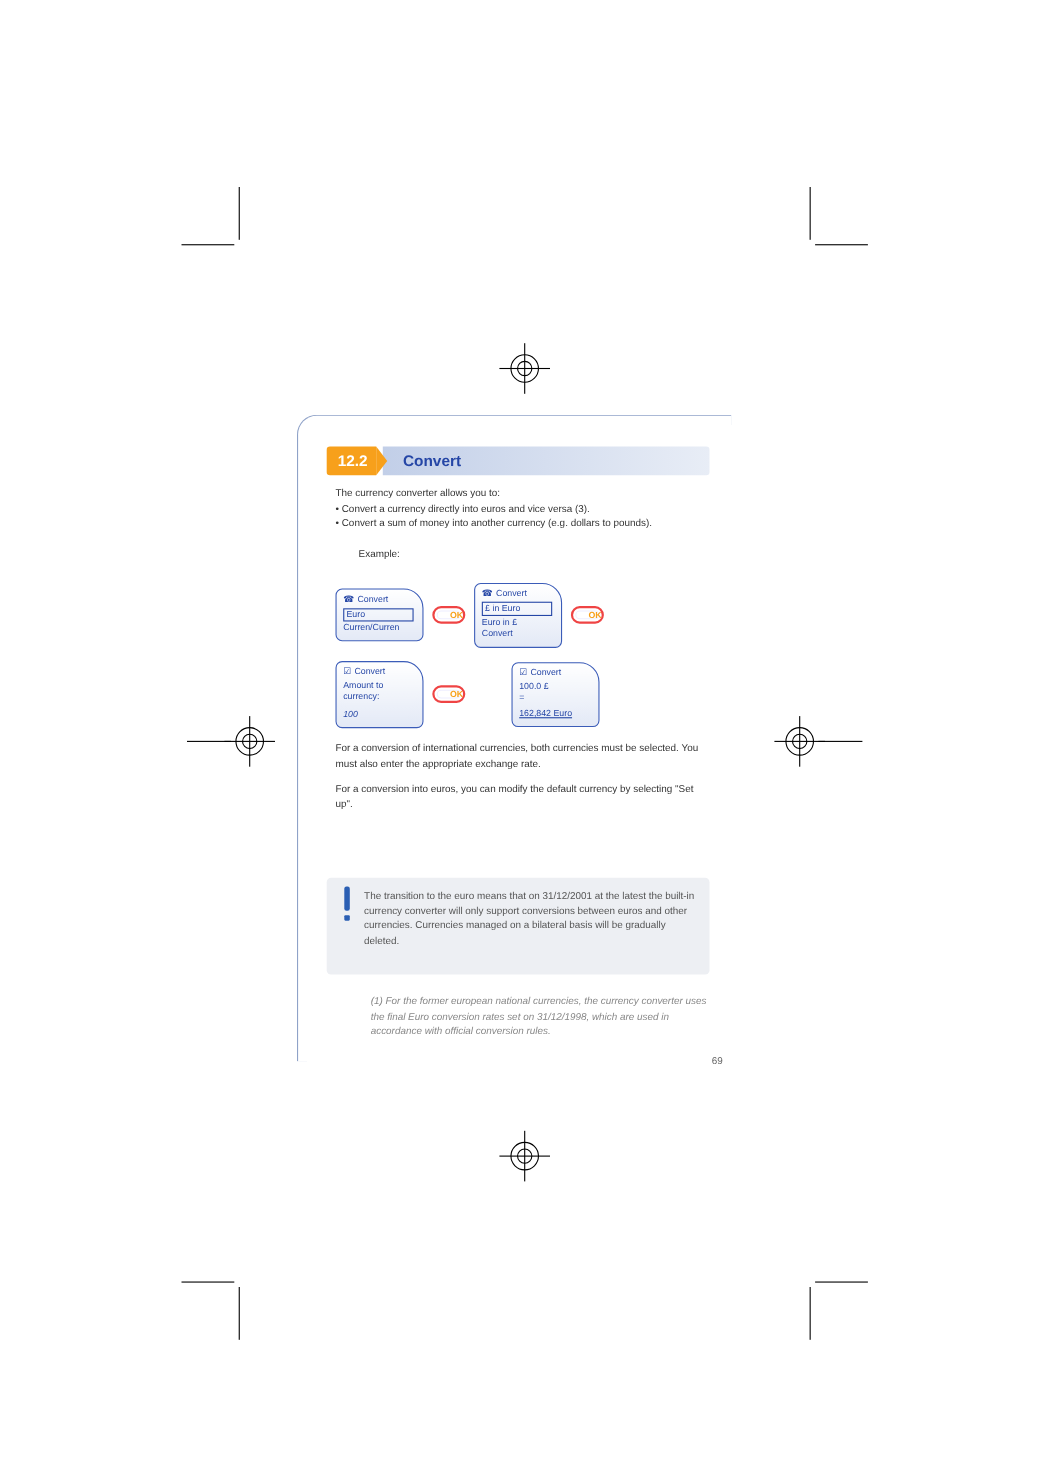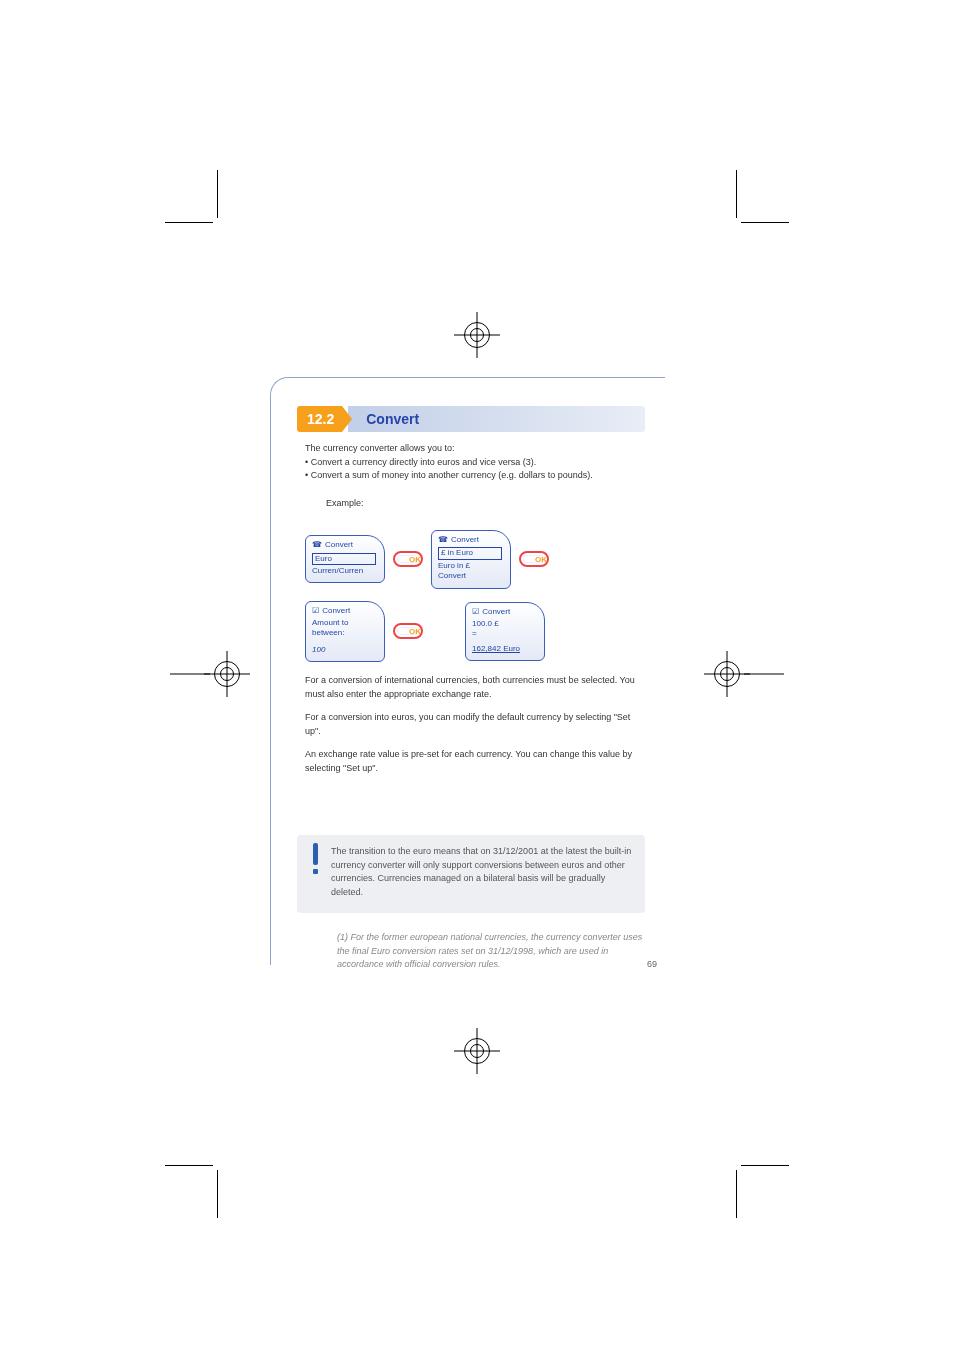--- a/index.html
+++ b/index.html
@@ -179,7 +179,7 @@
               <span>Convert</span>
             </div>
           <span class="line">Amount to</span>
-          <span class="line">between:</span>
+          <span class="line">currency:</span>
           <span class="line" style="margin-top:6px;font-style:italic;">100</span>
         </div>
         <div class="okbtn">

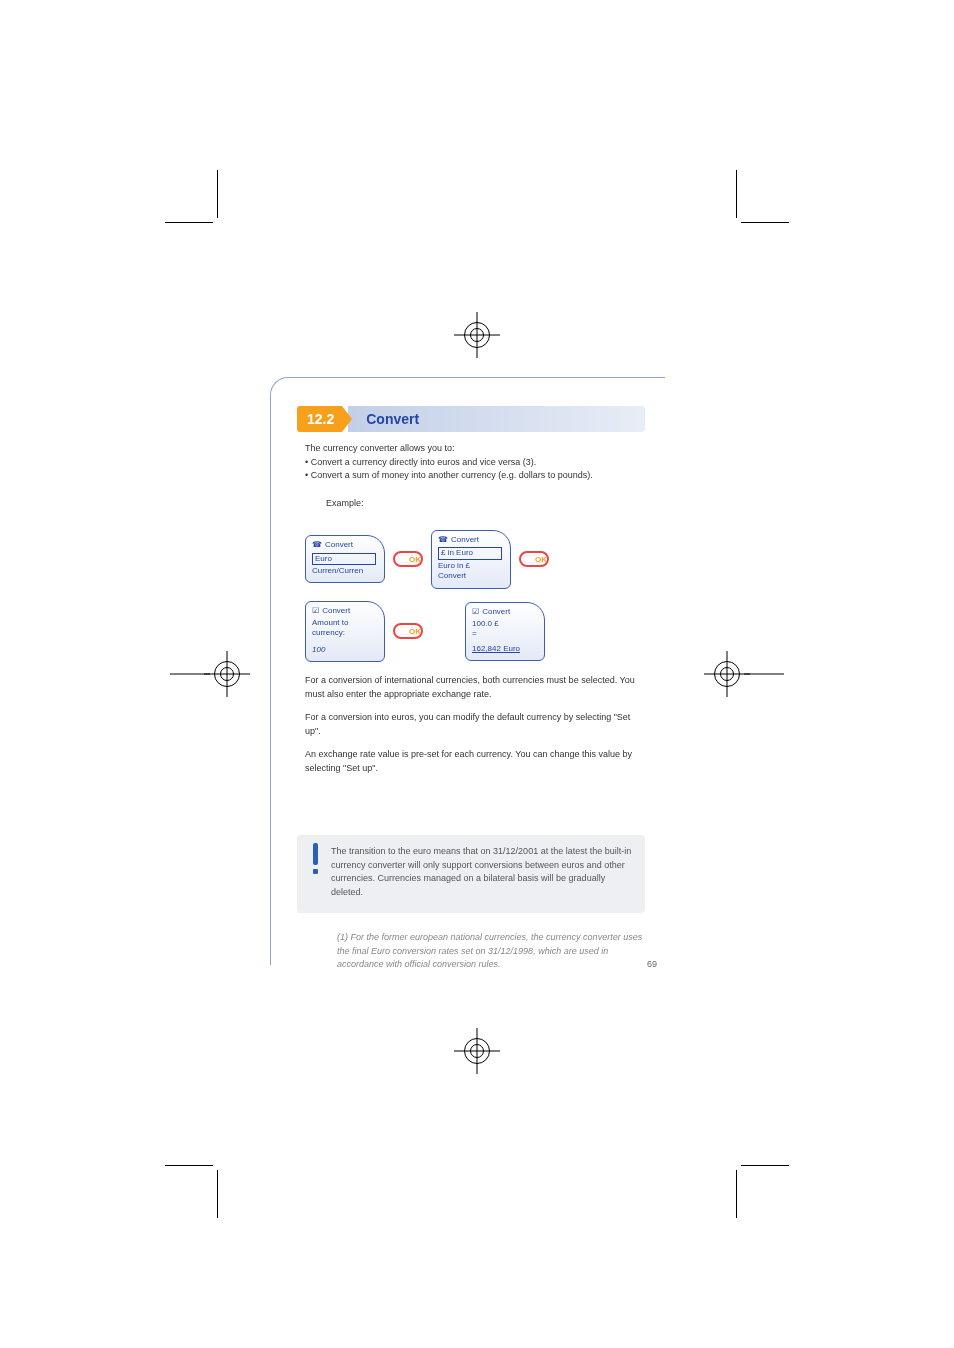--- a/index.html
+++ b/index.html
@@ -202,7 +202,6 @@
 
   <div class="body-text">For a conversion of international currencies, both currencies must be selected. You must also enter the appropriate exchange rate.</div>
   <div class="body-text">For a conversion into euros, you can modify the default currency by selecting "Set up".</div>
-  <div class="body-text">An exchange rate value is pre-set for each currency. You can change this value by selecting "Set up".</div>
 
   <div class="note">
     <div class="bang"></div>

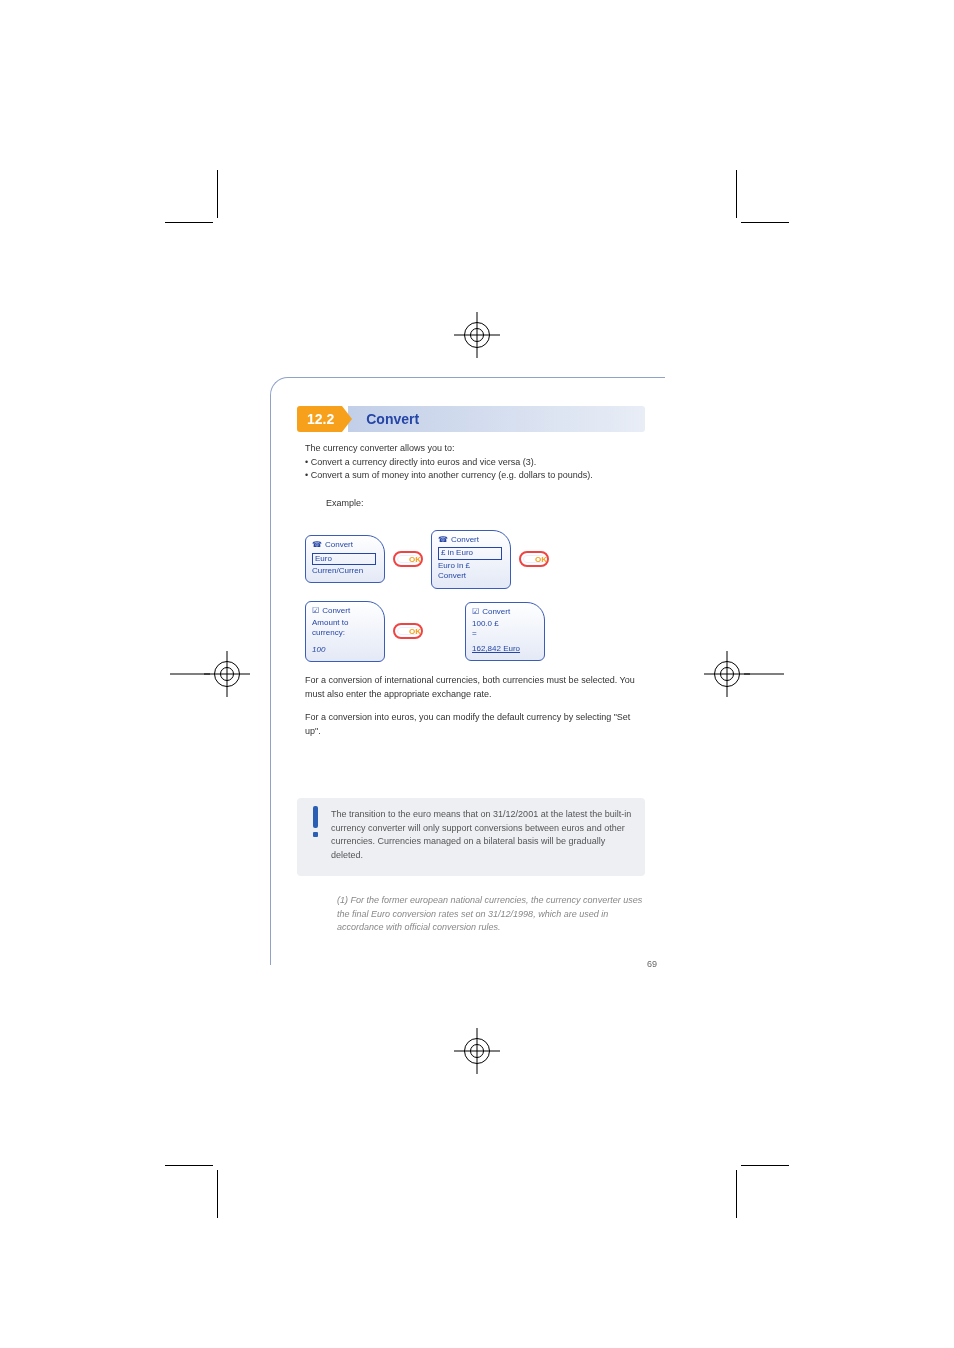--- a/index.html
+++ b/index.html
@@ -72,7 +72,7 @@
   .okbtn span { font-size: 8px; font-weight: bold; color: #f7a01b; position: relative; z-index: 1; }
 
   
-  .note { position: relative; margin-top: 60px; background: #edeff3; border-radius: 4px; padding: 10px 12px 14px 34px; font-size: 9px; color: #555; line-height: 1.5; }
+  .note { position: relative; margin-top: 60px; background: #edeff3; border-radius: 4px; padding: 10px 12px 24px 34px; font-size: 9px; color: #555; line-height: 1.5; }
   .note .bang { position: absolute; left: 12px; top: 8px; width: 12px; height: 32px; }
   .note .bang::before { content: ""; position: absolute; left: 4px; top: 0; width: 5px; height: 22px; background: #2b5fb3; border-radius: 2px; }
   .note .bang::after { content: ""; position: absolute; left: 4px; top: 26px; width: 5px; height: 5px; background: #2b5fb3; border-radius: 1px; }

